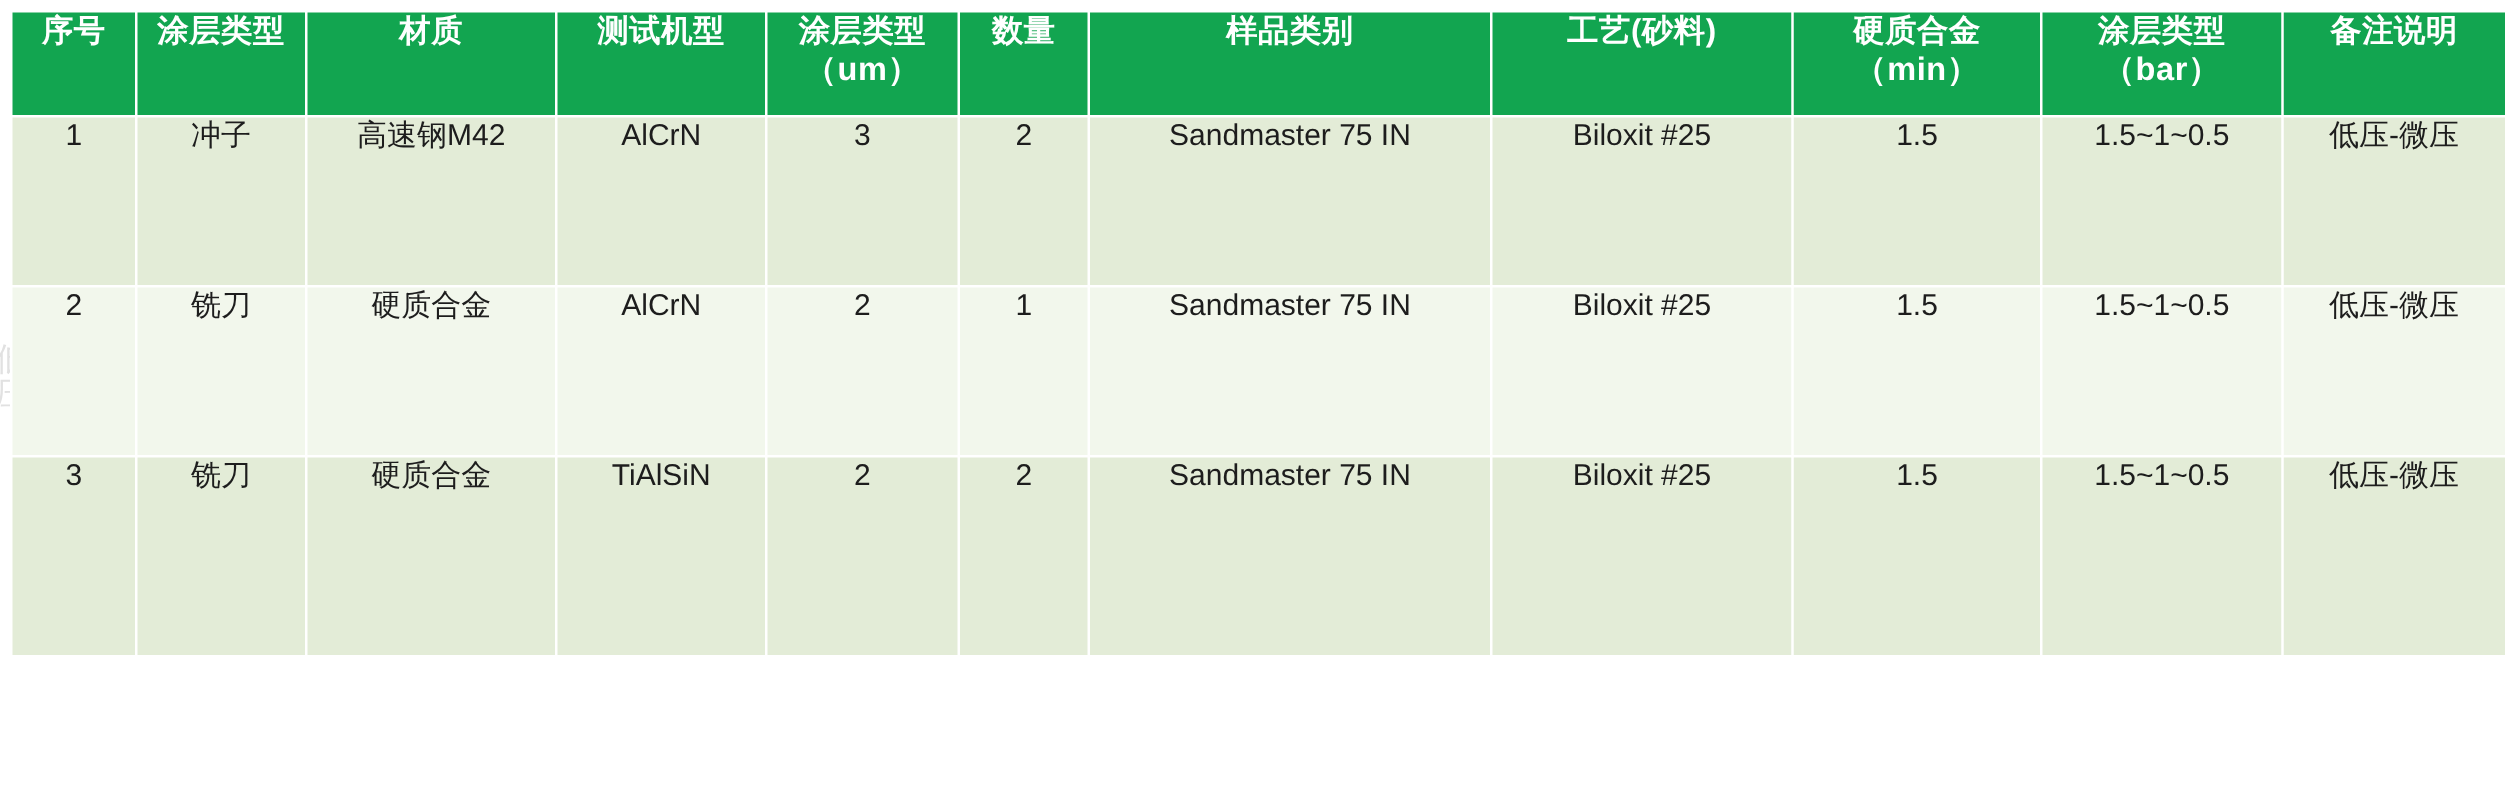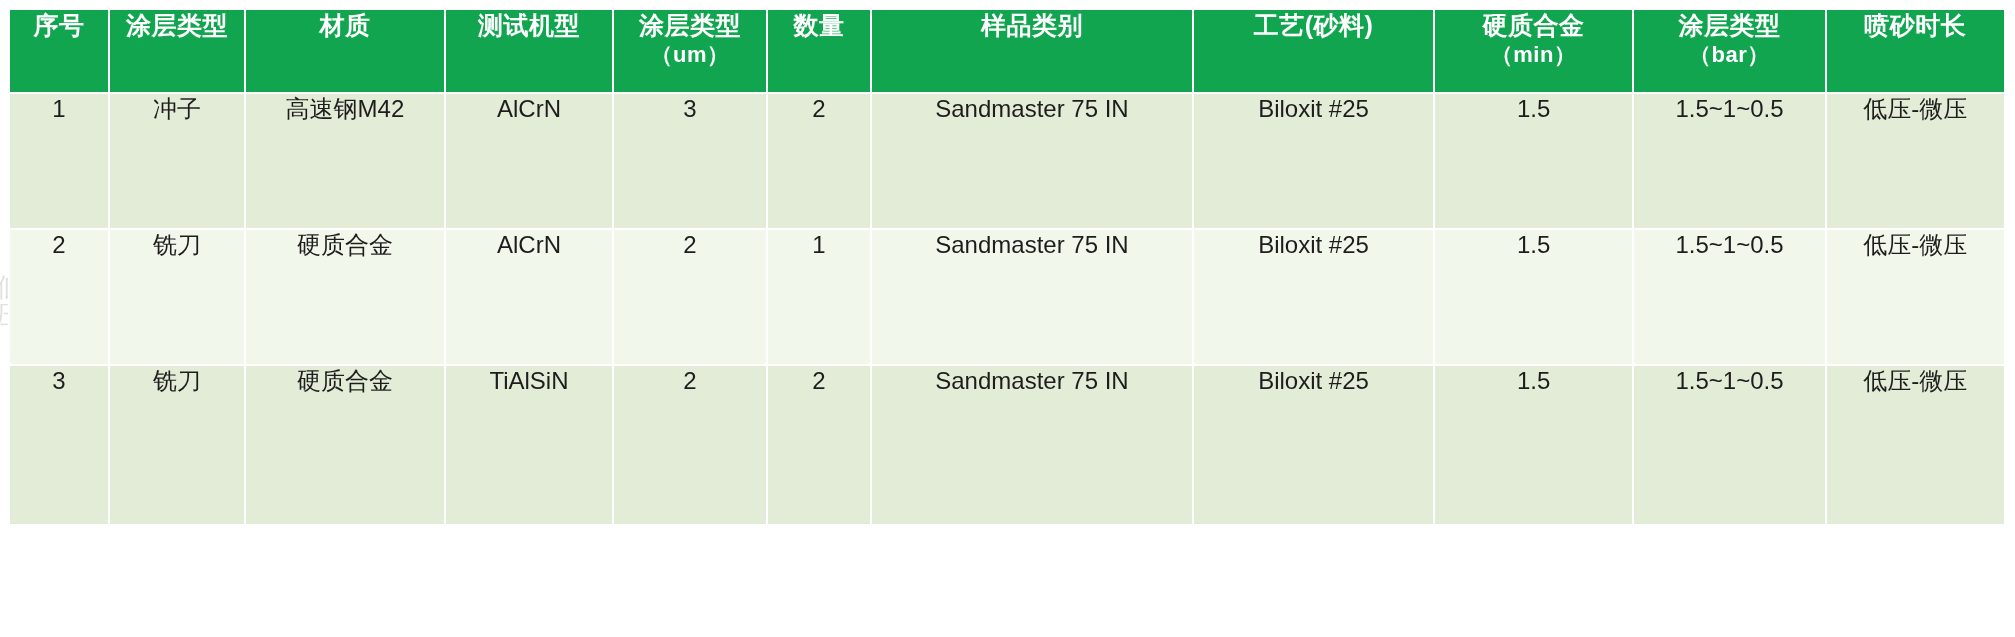--- a/index.html
+++ b/index.html
@@ -167,7 +167,7 @@
           <span class="sub">（bar）</span>
         </th>
         <th>
-          <span>喷砂时长</span>
+          <span>备注说明</span>
           <span class="sub"></span>
         </th>
       </tr>

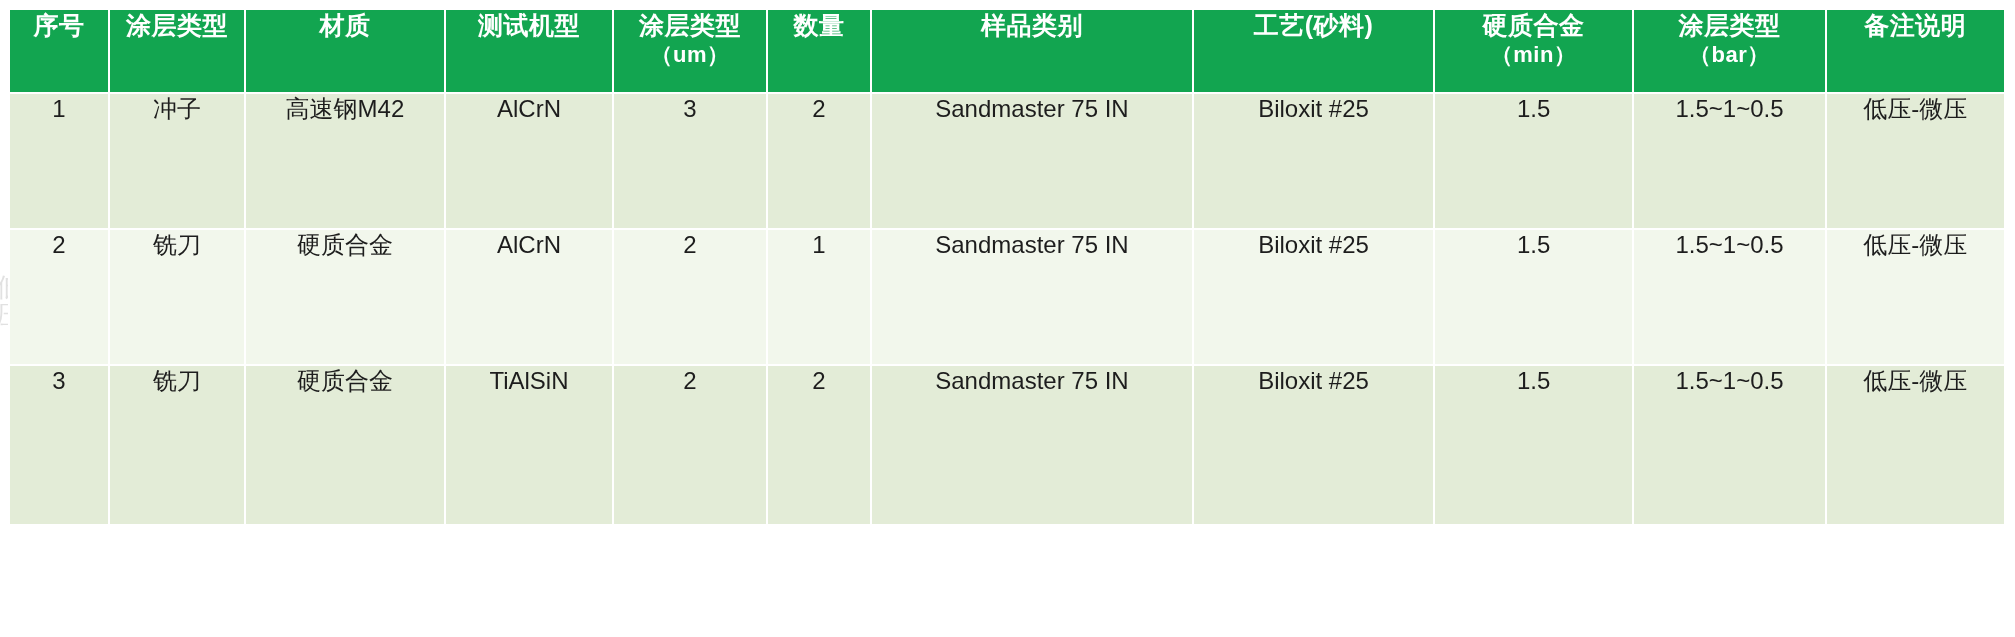--- a/index.html
+++ b/index.html
@@ -70,7 +70,7 @@
   }
   thead th .sub {
     display: block;
-    font-size: 22px;
+    font-size: 26px;
     font-weight: bold;
     line-height: 30px;
   }

